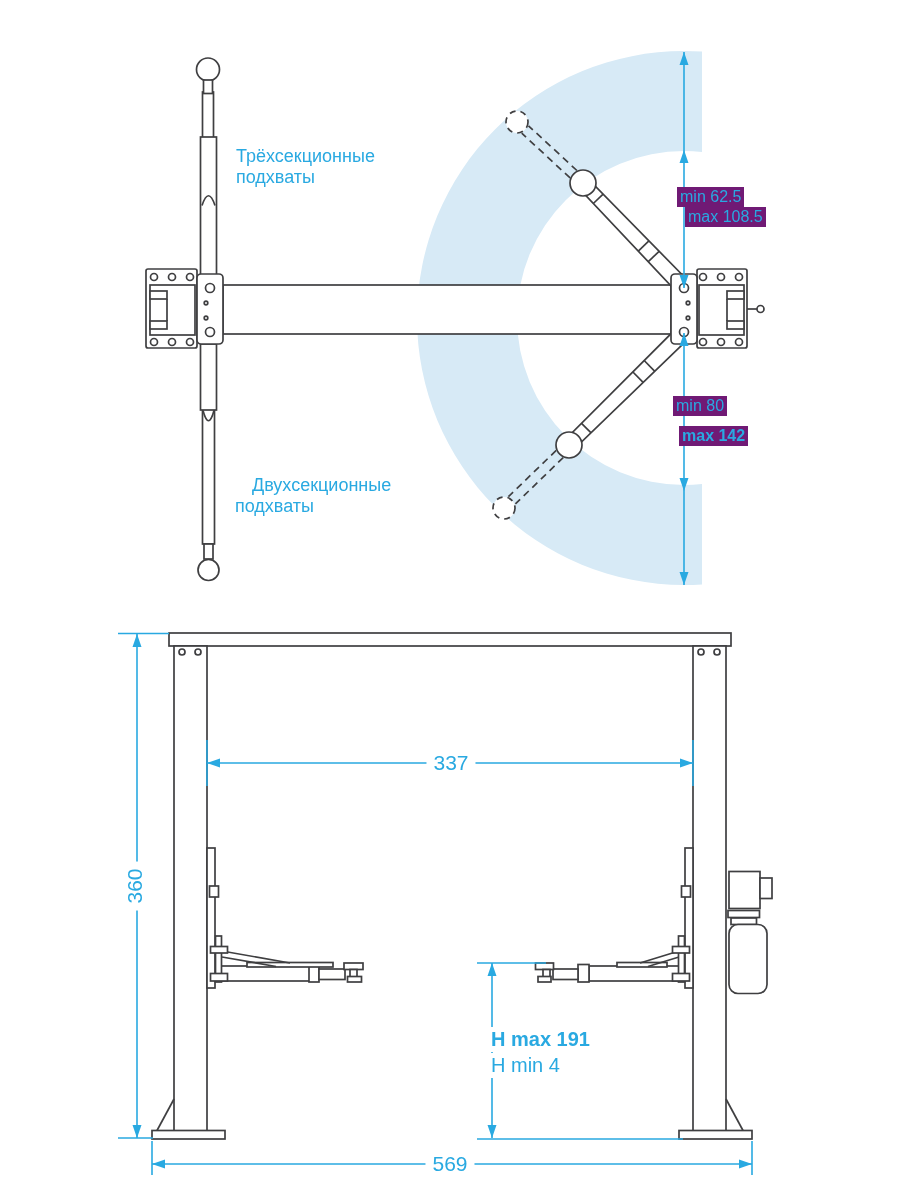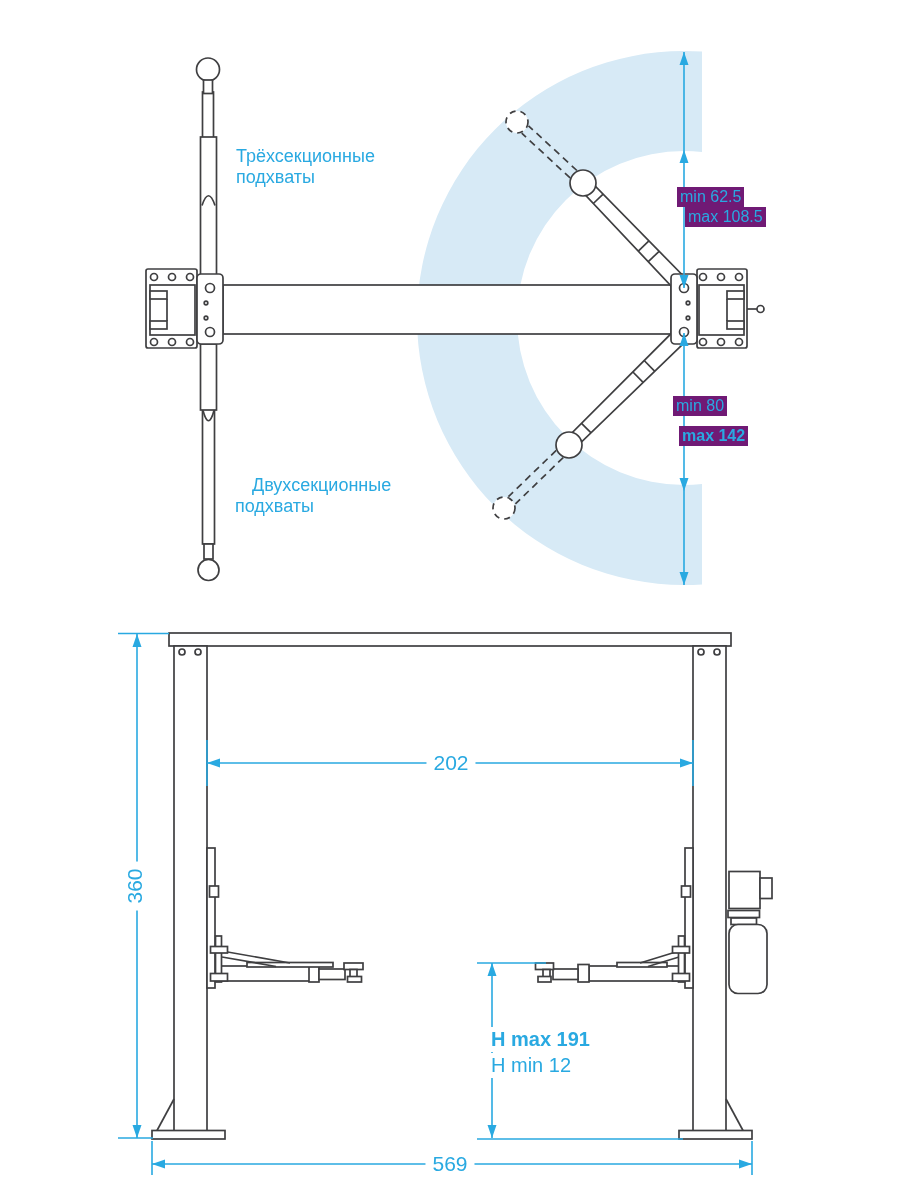--- a/index.html
+++ b/index.html
@@ -246,7 +246,7 @@
 <div class="dimsm" style="left:640px;top:396px;margin-left:33px;">min 80</div>
 <div class="dimsm" style="left:679px;top:426px;font-weight:bold;">max 142</div>
 
-<div class="dimnum" style="left:451px;top:763px;">202</div>
+<div class="dimnum" style="left:451px;top:763px;">337</div>
 
 <div class="dimrot" style="left:135px;top:886px;">360</div>
 

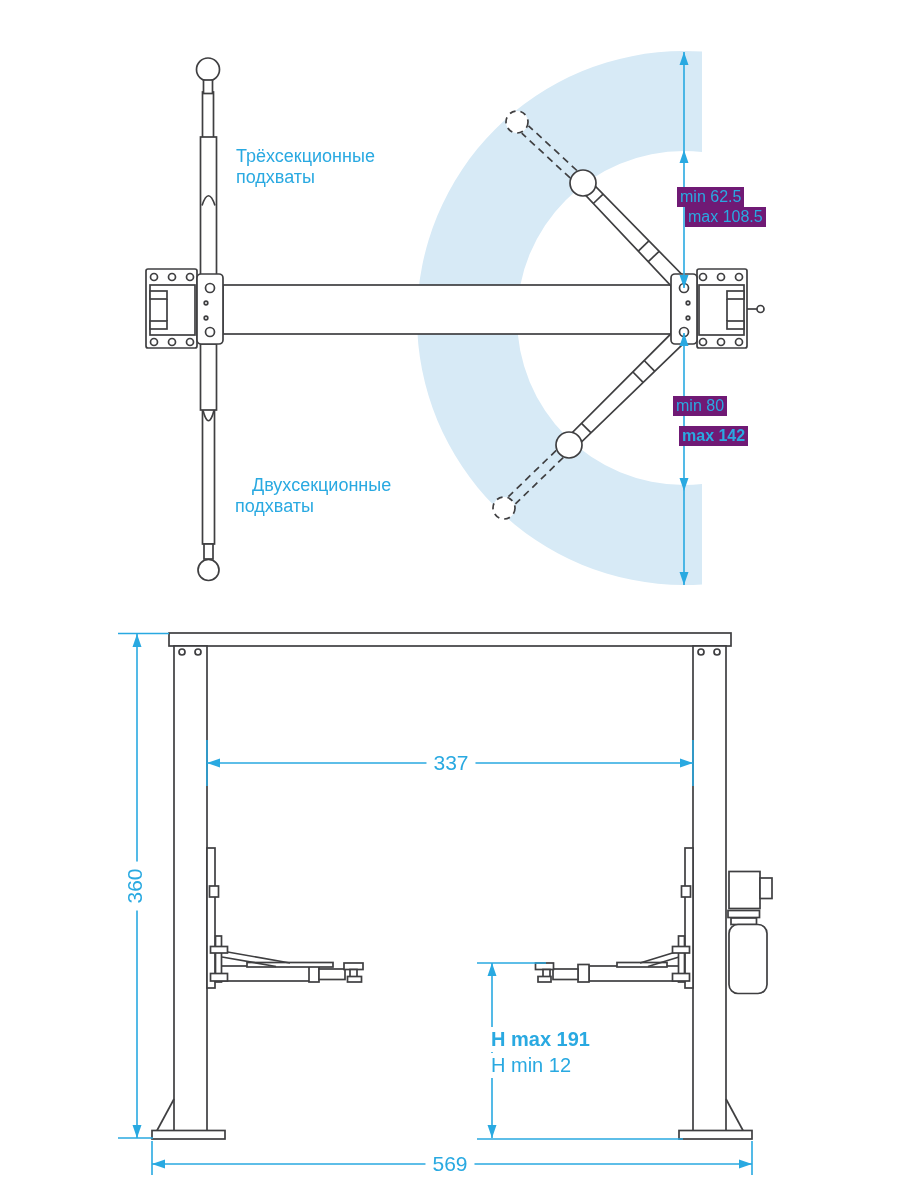--- a/index.html
+++ b/index.html
@@ -251,7 +251,7 @@
 <div class="dimrot" style="left:135px;top:886px;">360</div>
 
 <div class="dimh" style="left:487px;top:1027px;font-weight:bold;">H max 191</div>
-<div class="dimh" style="left:487px;top:1053px;">H min 12</div>
+<div class="dimh" style="left:487px;top:1053px;">H min 4</div>
 
 <div class="dimnum" style="left:450px;top:1164px;">569</div>
 

